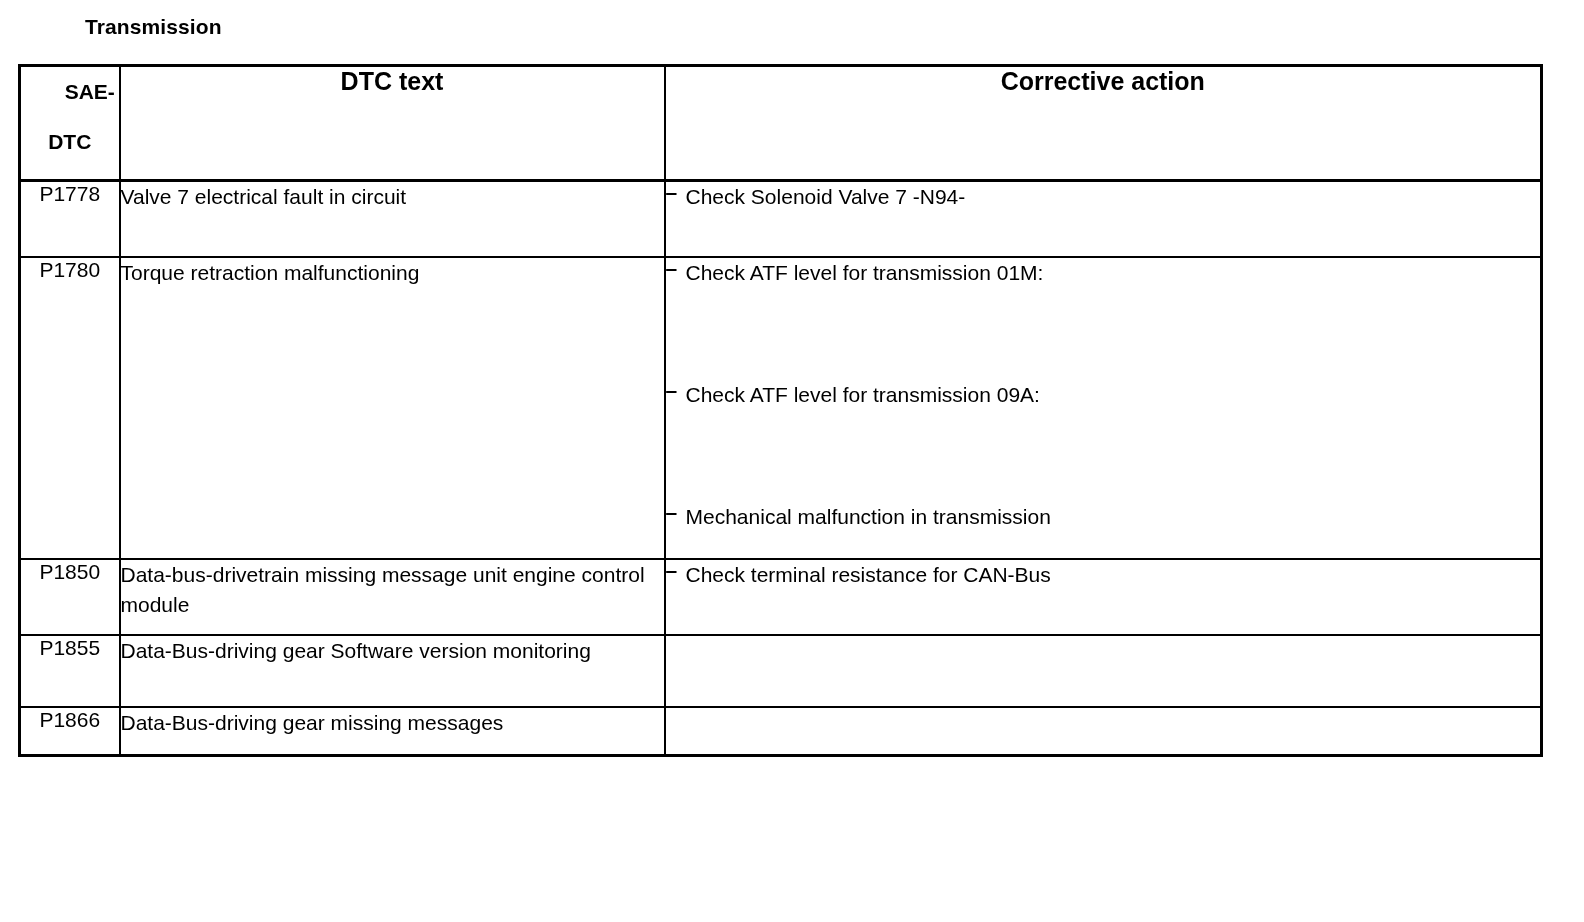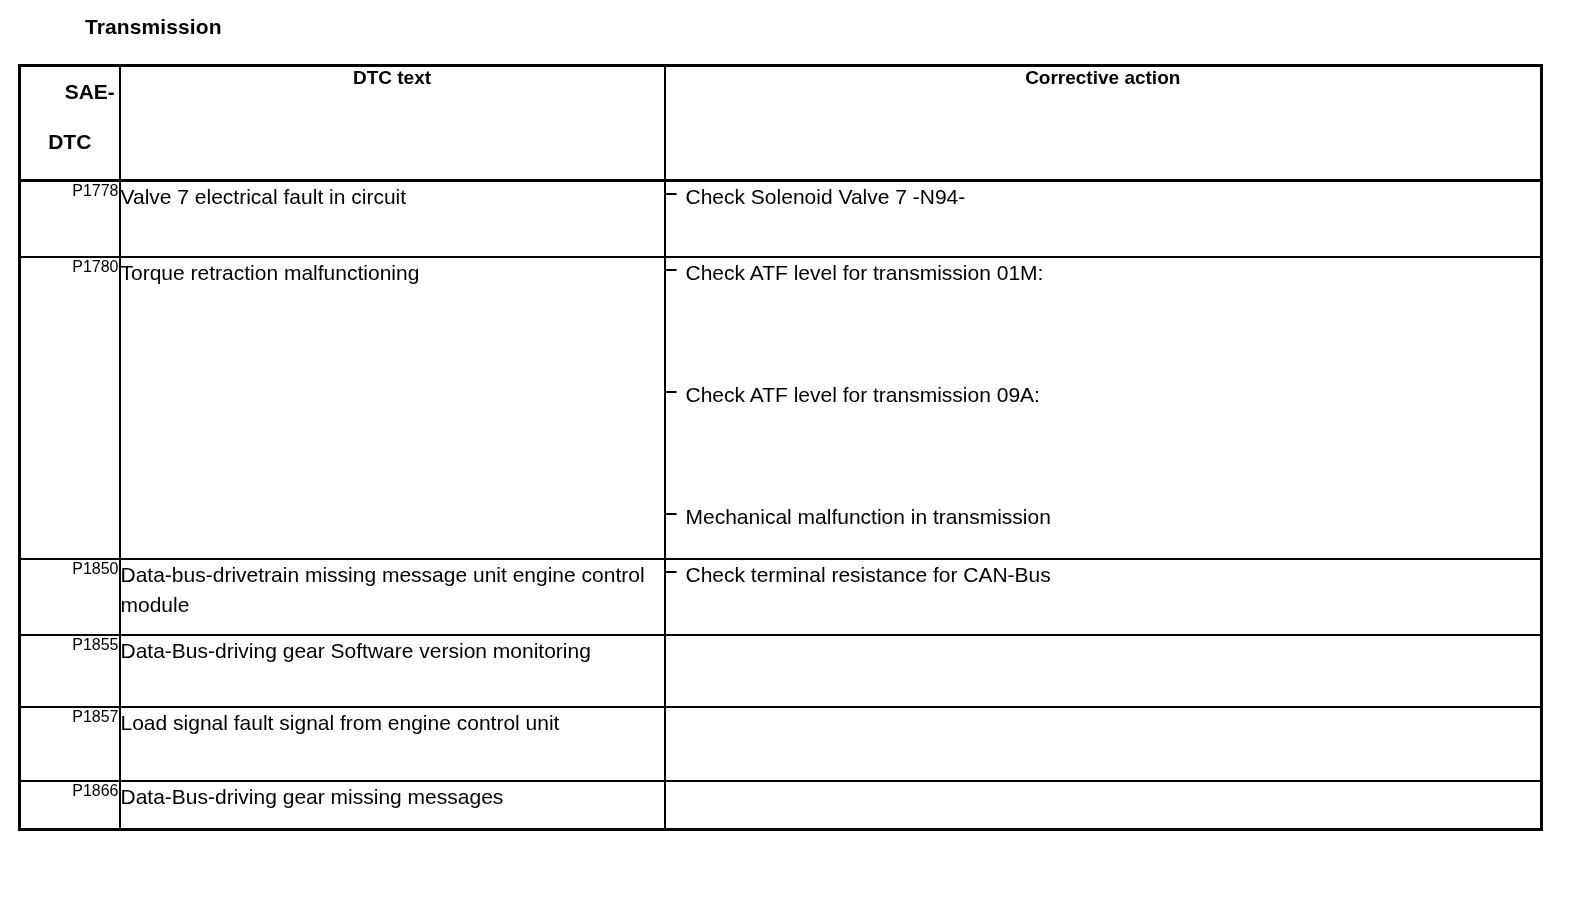--- a/index.html
+++ b/index.html
@@ -66,7 +66,7 @@
   .head-code .l1 { display: block; padding-left: 40px; }
   .head-code .l2 { display: block; }
   .head-center {
-    font-size: 19px;
+    font-size: 25px;
     font-weight: bold;
     text-align: center;
     padding-top: 14px;

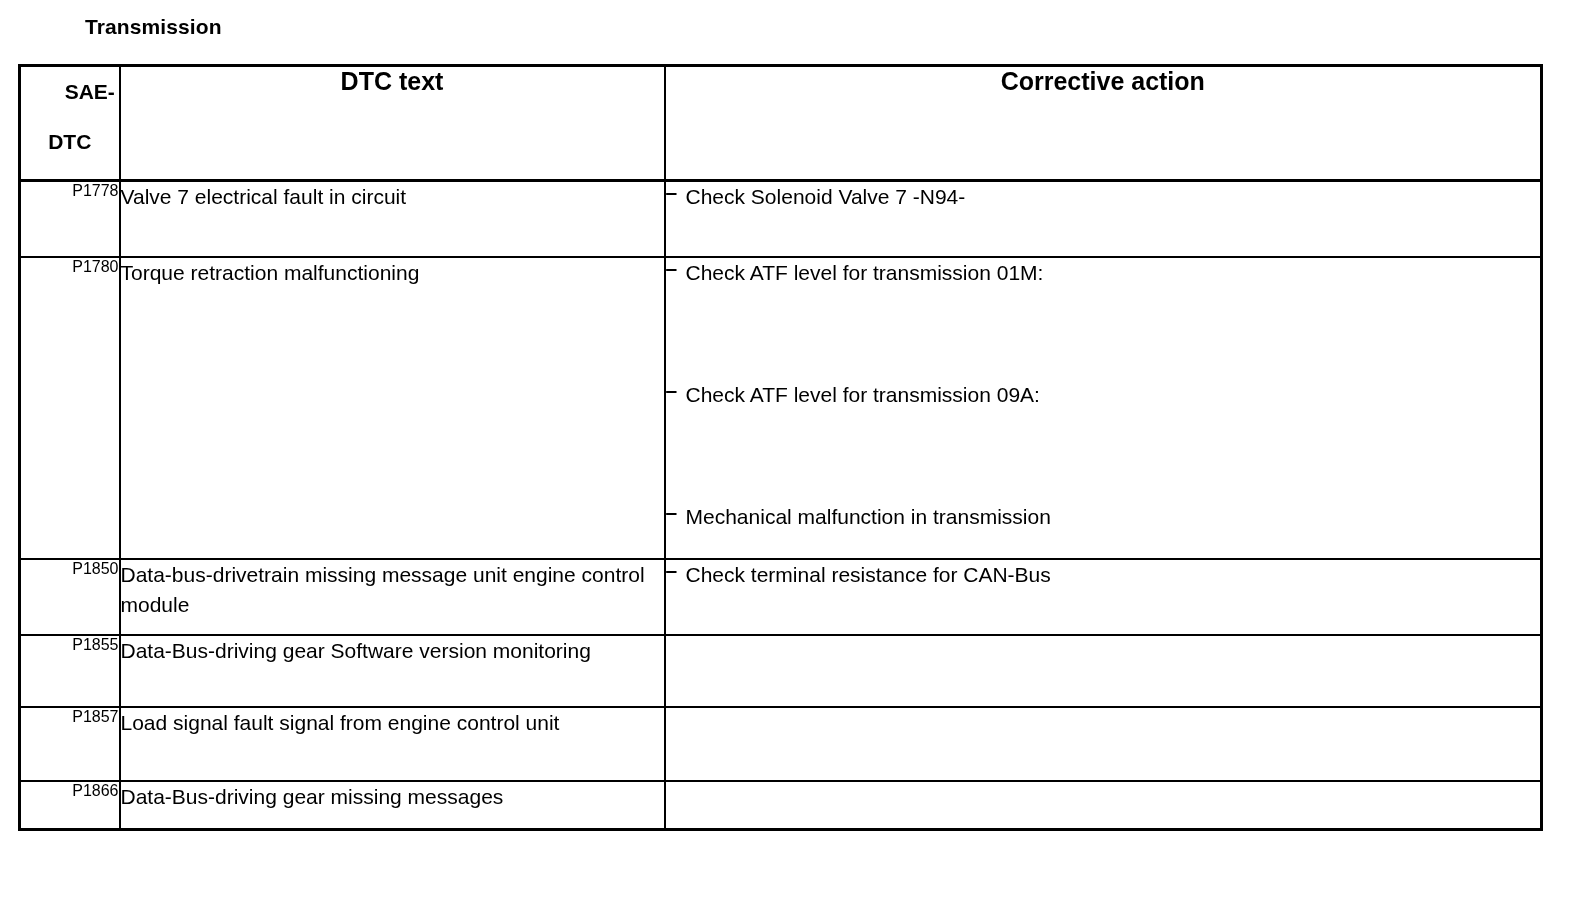--- a/index.html
+++ b/index.html
@@ -74,8 +74,8 @@
 
   
   .cell-code {
-    font-size: 16px;
-    text-align: right;
+    font-size: 21px;
+    text-align: center;
     padding: 7px 0 0 6px;
     white-space: nowrap;
   }

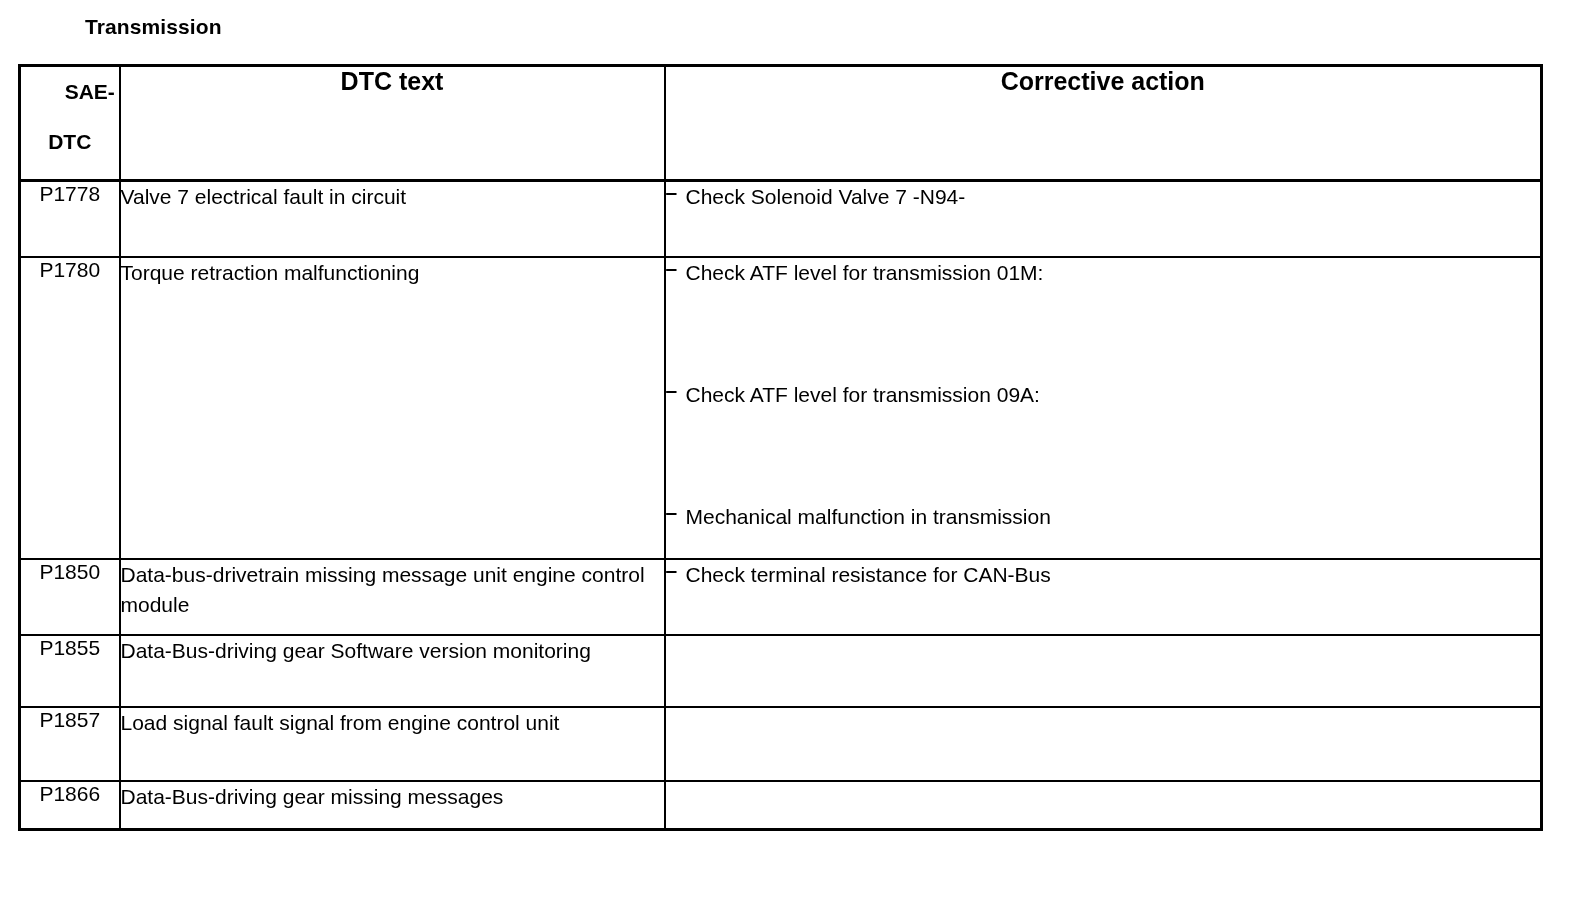--- a/index.html
+++ b/index.html
@@ -190,11 +190,6 @@
         <td class="cell-act"></td>
       </tr>
 
-      <tr class="r-1857">
-        <td class="cell-code">P1857</td>
-        <td class="cell-text">Load signal fault signal from engine control unit</td>
-        <td class="cell-act"></td>
-      </tr>
 
       <tr class="r-1866">
         <td class="cell-code">P1866</td>

